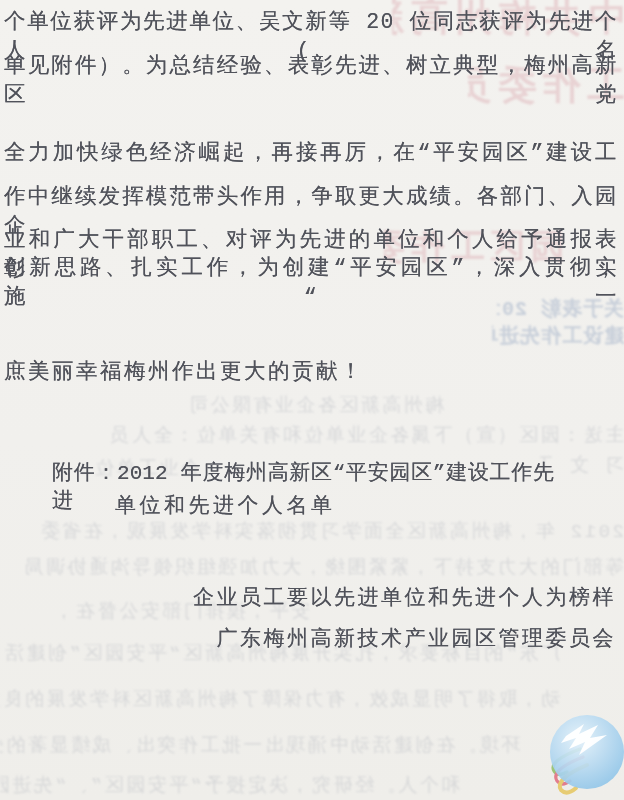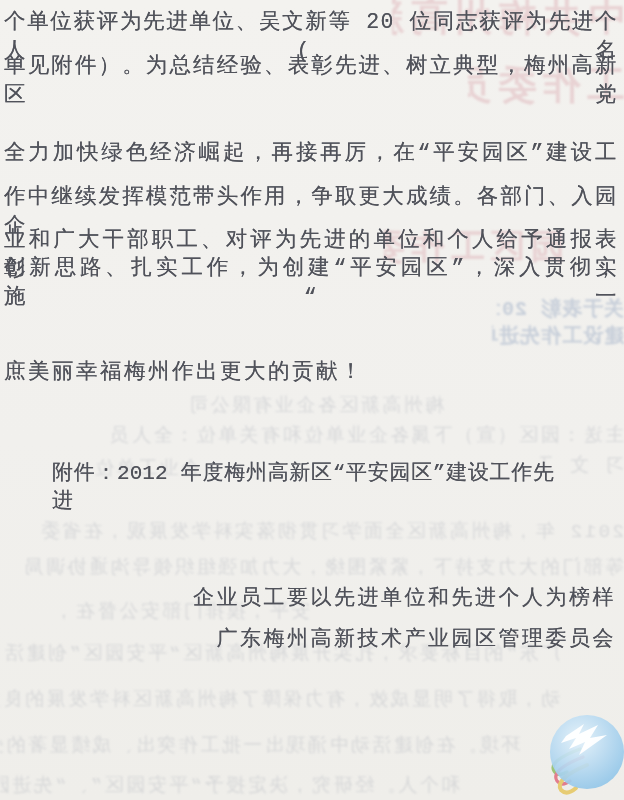--- a/index.html
+++ b/index.html
@@ -96,6 +96,7 @@
   <div class="body-line l9">庶美丽幸福梅州作出更大的贡献！</div>
 
   <div class="attach1">附件：2012 年度梅州高新区“平安园区”建设工作先进</div>
+  <div class="attach2">单位和先进个人名单</div>
 
   <div class="sig s1">企业员工要以先进单位和先进个人为榜样</div>
   <div class="sig s2">广东梅州高新技术产业园区管理委员会</div>

